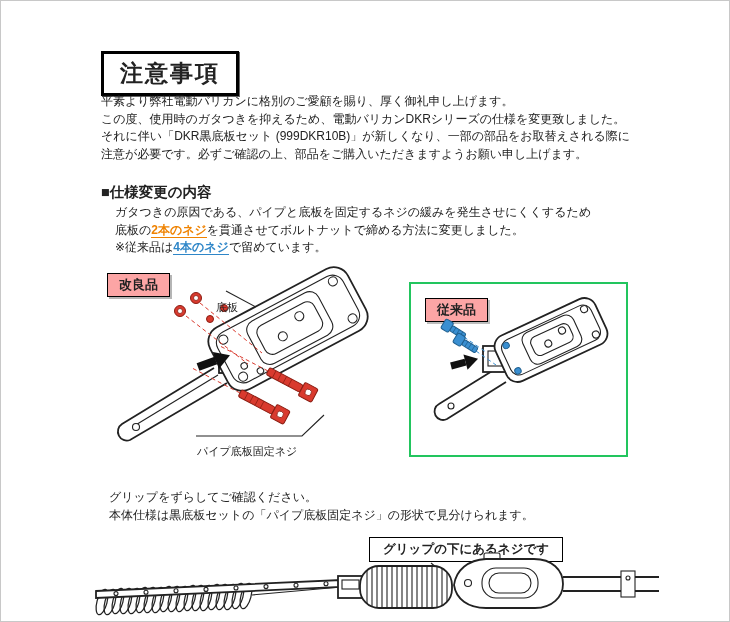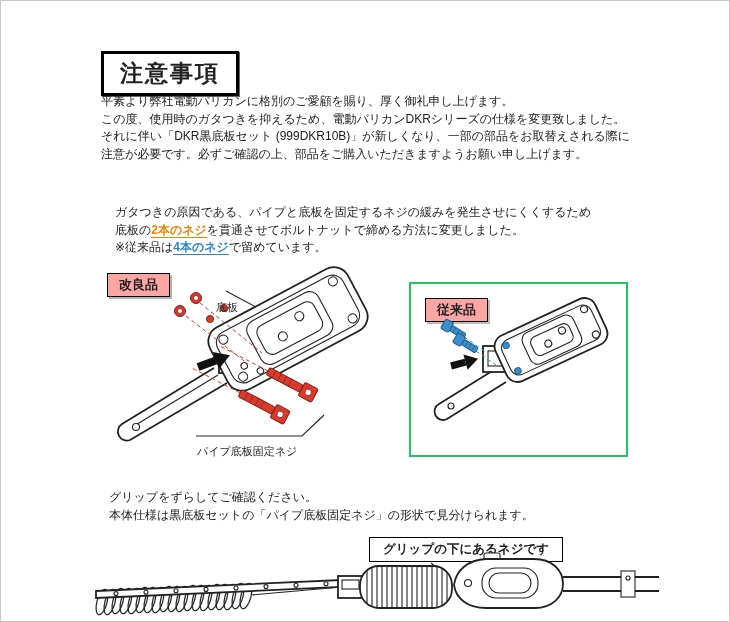--- a/index.html
+++ b/index.html
@@ -65,6 +65,7 @@
     <div>注意が必要です。必ずご確認の上、部品をご購入いただきますようお願い申し上げます。</div>
   </div>
 
+  <div class="sec-head sec1-head">■仕様変更の内容</div>
 
   <div class="txt sec1-body">
     <div><span>ガタつきの原因である、パイプと底板を固定するネジの緩みを発生させにくくするため</span></div>

